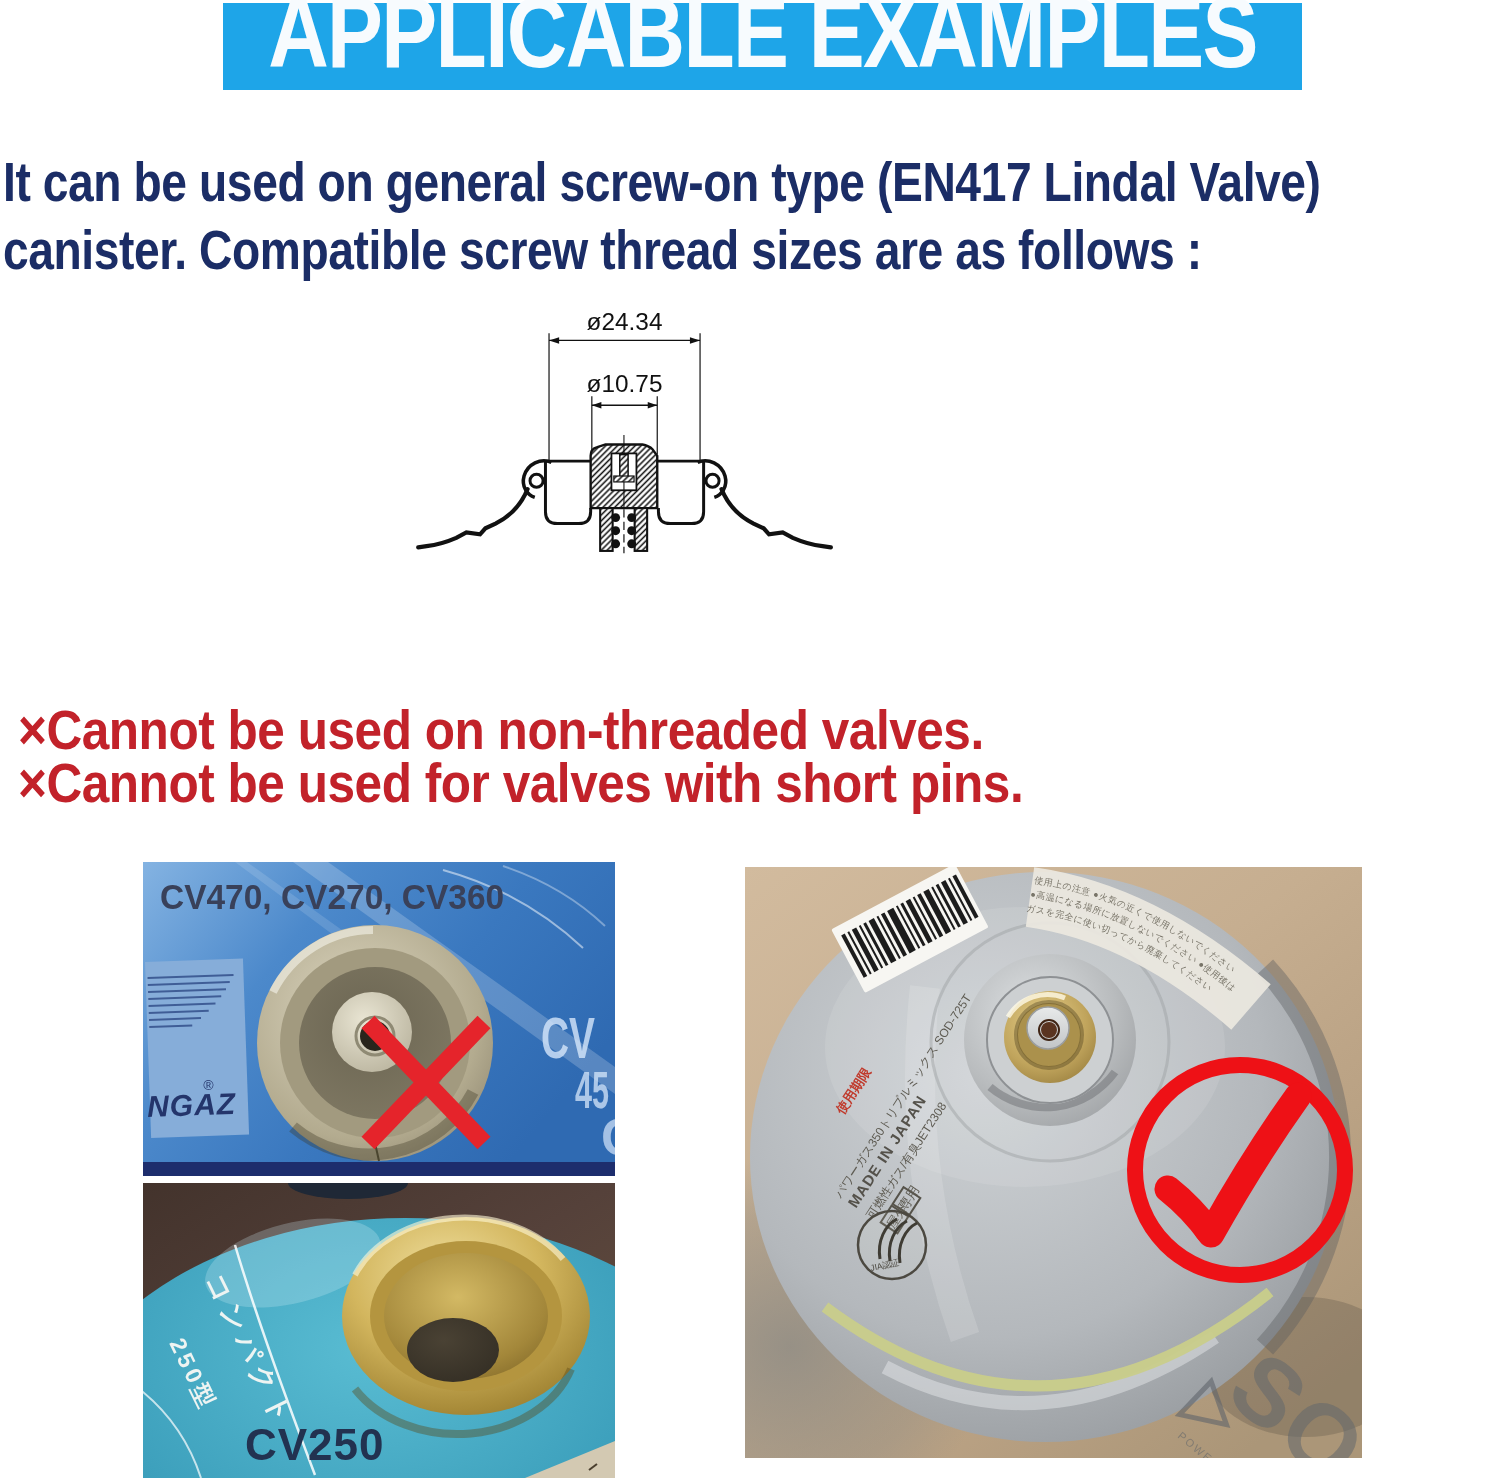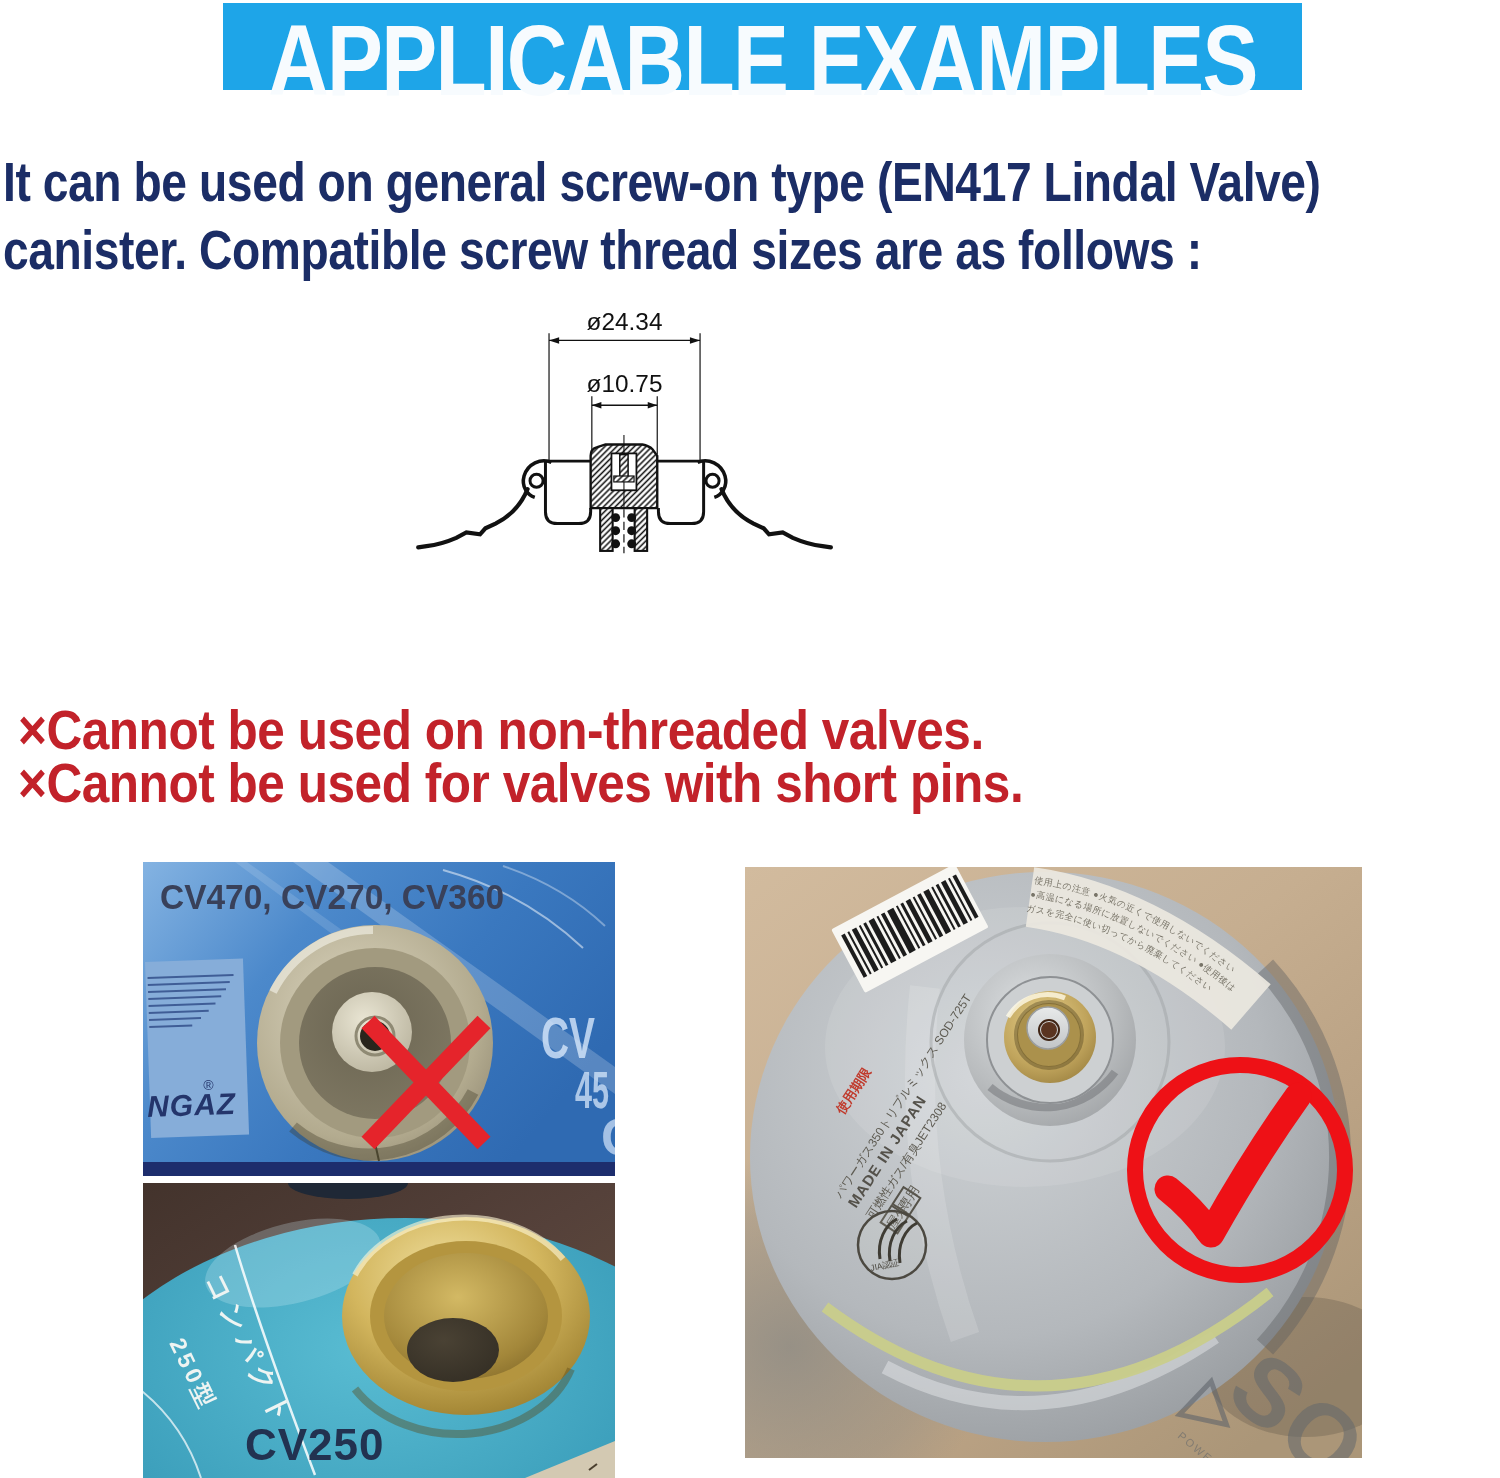--- a/index.html
+++ b/index.html
@@ -6,7 +6,7 @@
   .page{position:relative;width:1500px;height:1478px;background:#ffffff;overflow:hidden;
         font-family:"Liberation Sans",sans-serif;}
   .banner{position:absolute;left:223px;top:3px;width:1079px;height:87px;background:#1ea5e8;
-          display:flex;align-items:flex-start;justify-content:center;}
+          display:flex;align-items:flex-end;justify-content:center;}
   .banner span{font-weight:bold;font-size:101px;color:#f7fbfe;white-space:nowrap;
                transform:scaleX(.83);letter-spacing:-2px;}
   .intro{position:absolute;left:3px;color:#1b2d66;font-weight:bold;font-size:55px;

